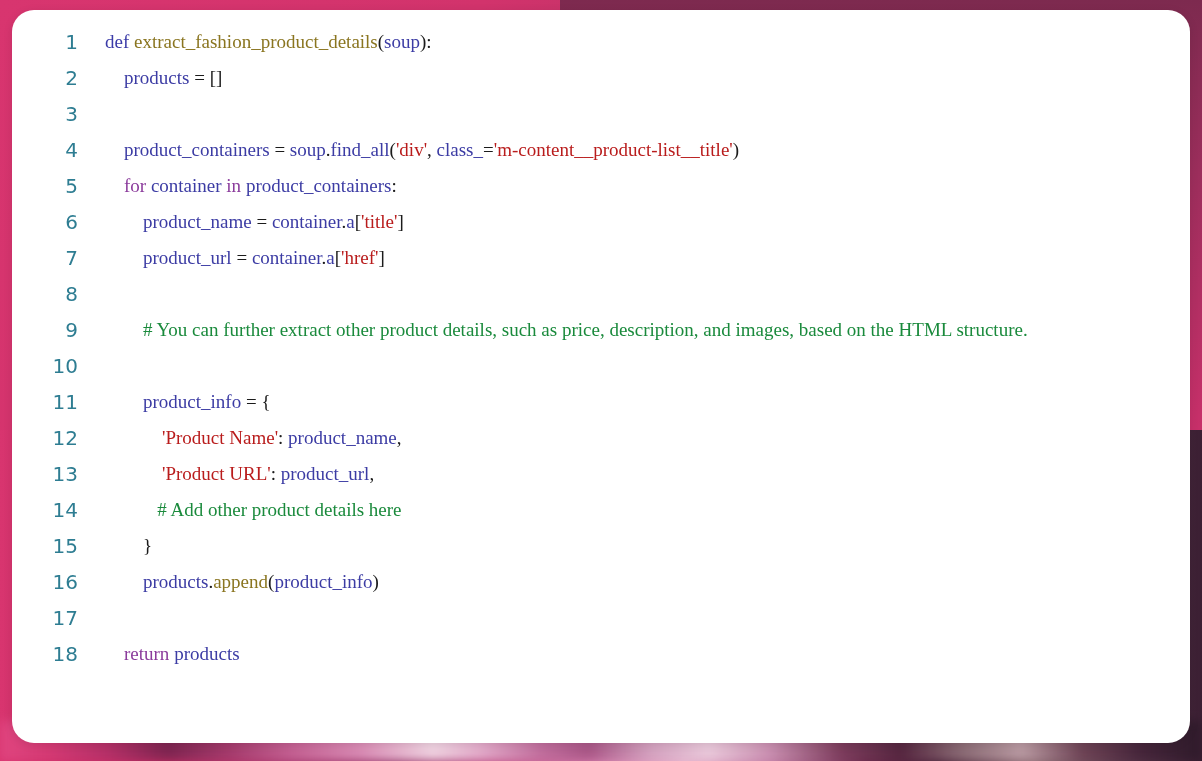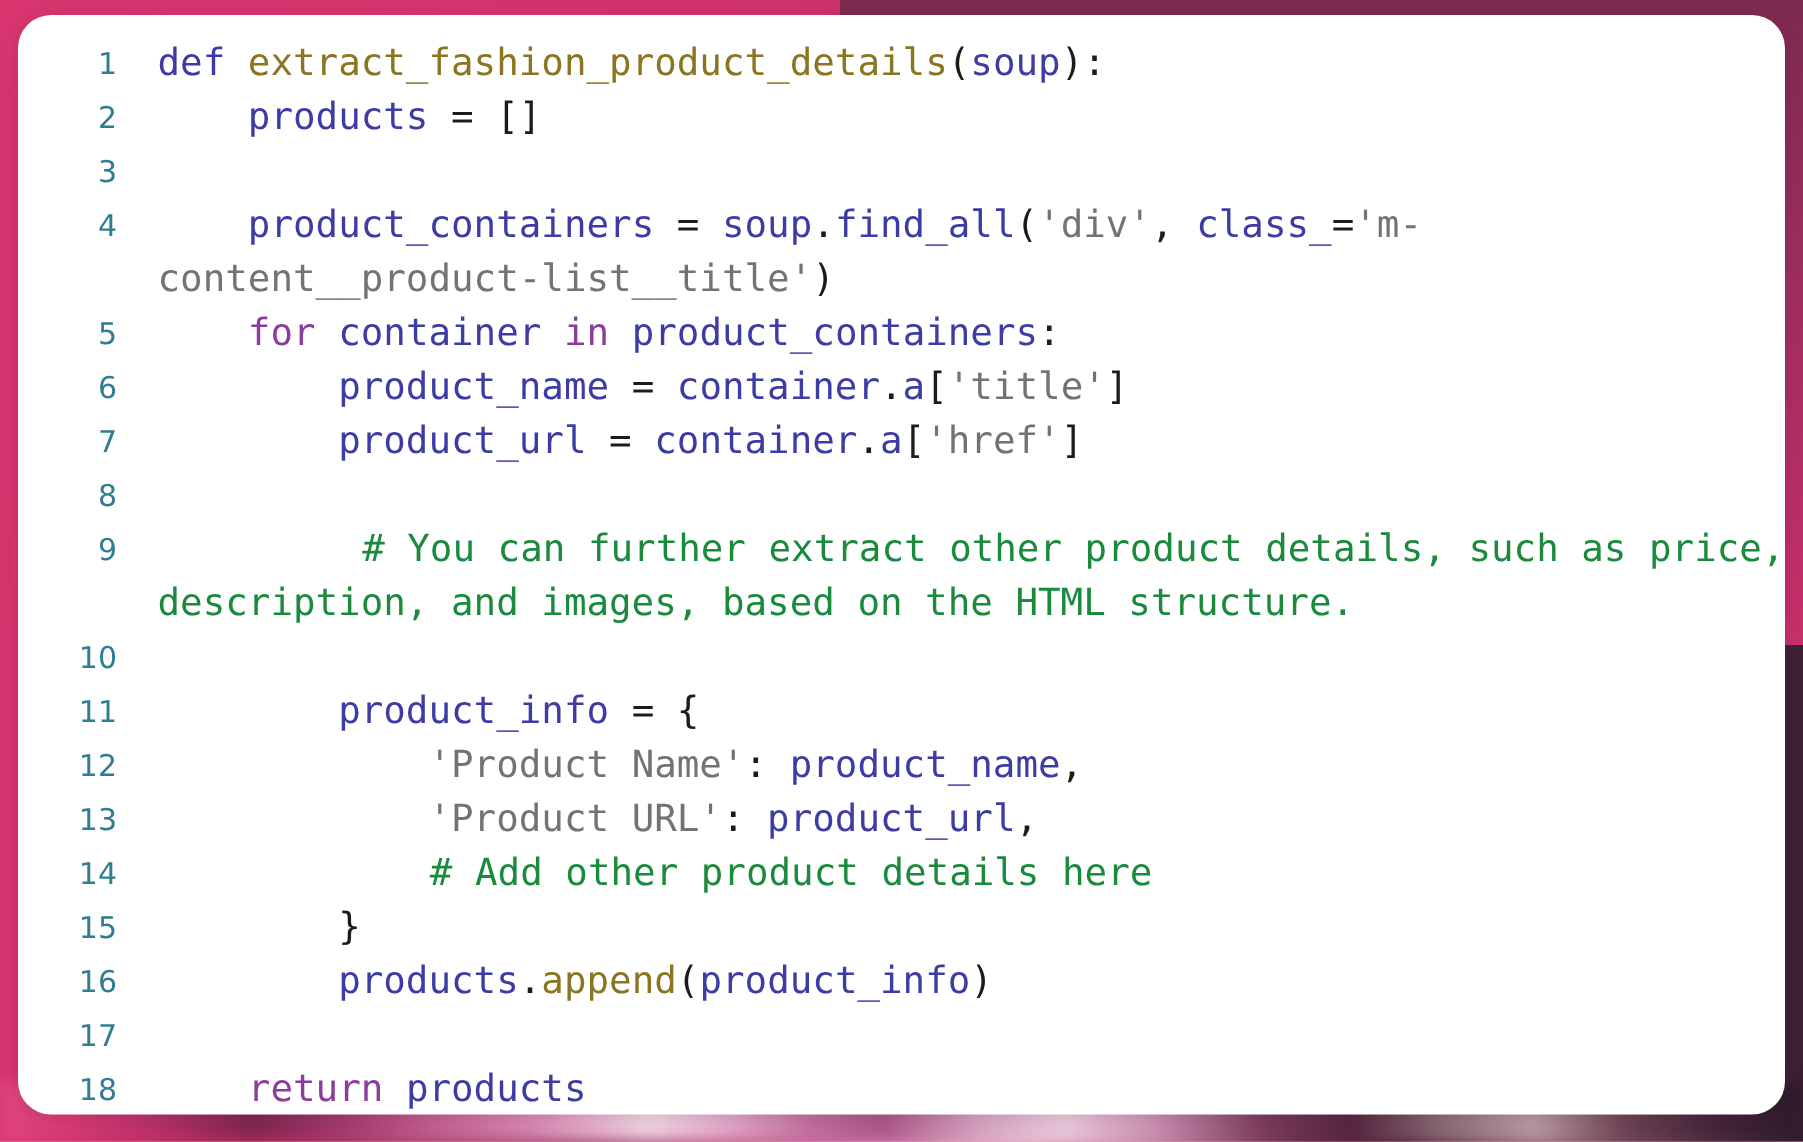--- a/index.html
+++ b/index.html
@@ -129,9 +129,10 @@
     word-break: break-word;
     overflow-wrap: anywhere;
     color: #222222;
-    font-size: 25px;
+    font-size: 19px;
     line-height: 36px;
     letter-spacing: 0px;
+    font-family: Liberation Serif, serif;
   }
 
   

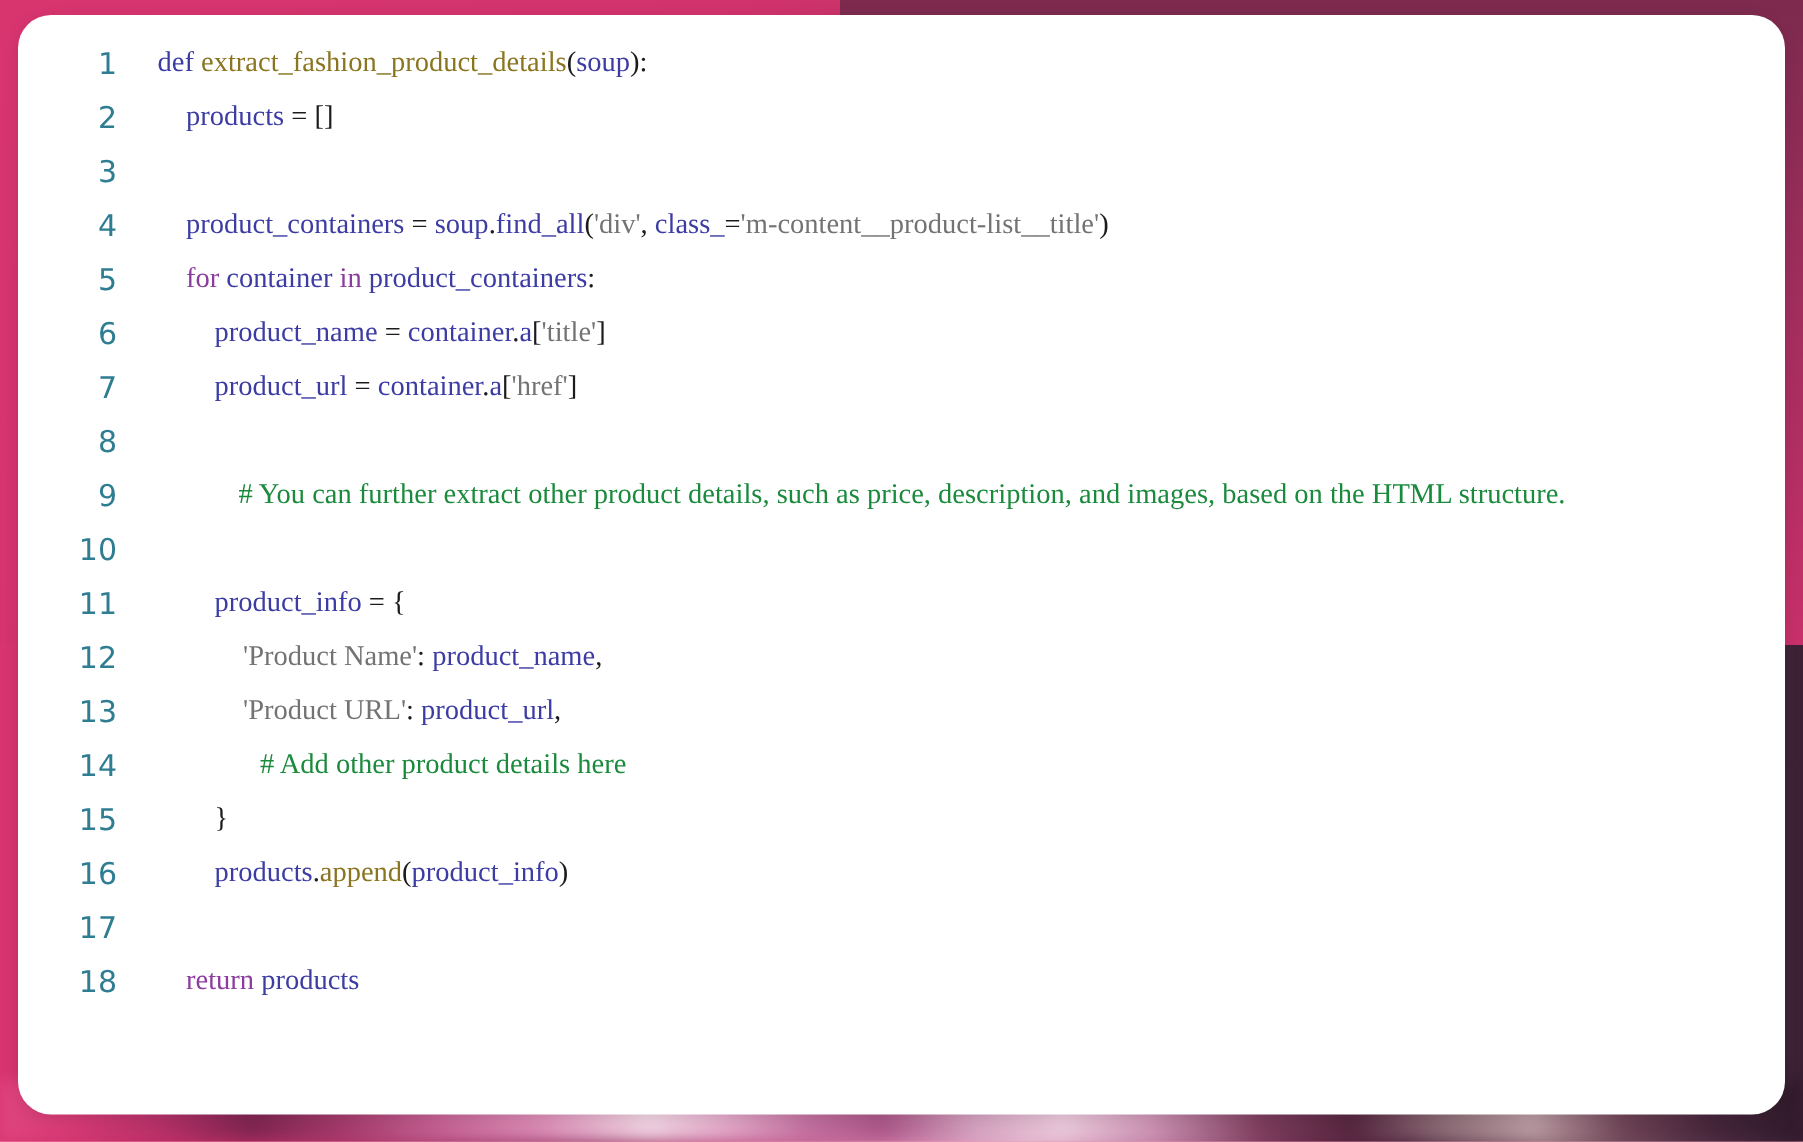--- a/index.html
+++ b/index.html
@@ -140,7 +140,7 @@
   .tok-def     { color: #3b3ba8; }   
   .tok-fname   { color: #8a7520; }   
   .tok-var     { color: #3c3ca4; }   
-  .tok-str     { color: #737373; }   
+  .tok-str     { color: #b91c1c; }   
   .tok-com     { color: #1a8a3c; margin-left: 16px; }   
   .tok-punct   { color: #1b1b1b; }   
   .tok-plain   { color: #1b1b1b; }

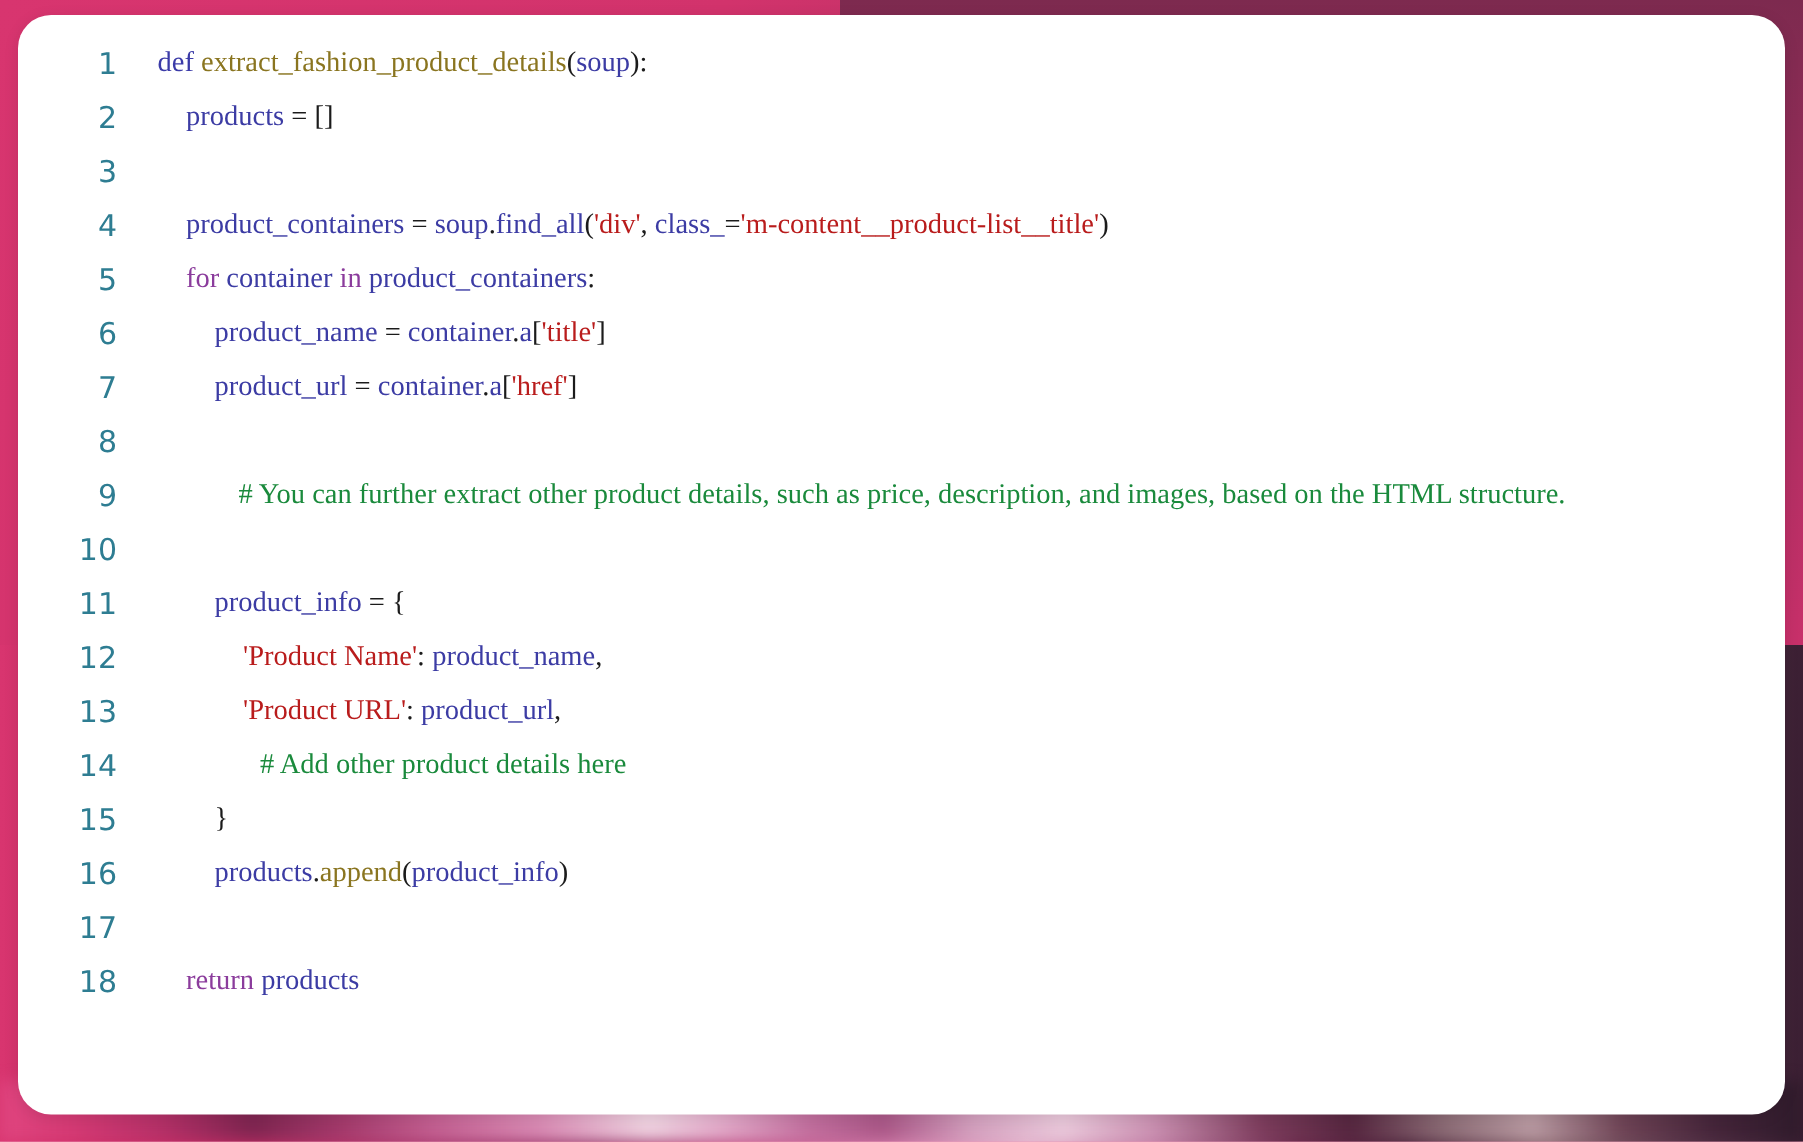--- a/index.html
+++ b/index.html
@@ -141,7 +141,7 @@
   .tok-fname   { color: #8a7520; }   
   .tok-var     { color: #3c3ca4; }   
   .tok-str     { color: #b91c1c; }   
-  .tok-com     { color: #1a8a3c; margin-left: 16px; }   
+  .tok-com     { color: #1a8a3c; }   
   .tok-punct   { color: #1b1b1b; }   
   .tok-plain   { color: #1b1b1b; }
 </style>

